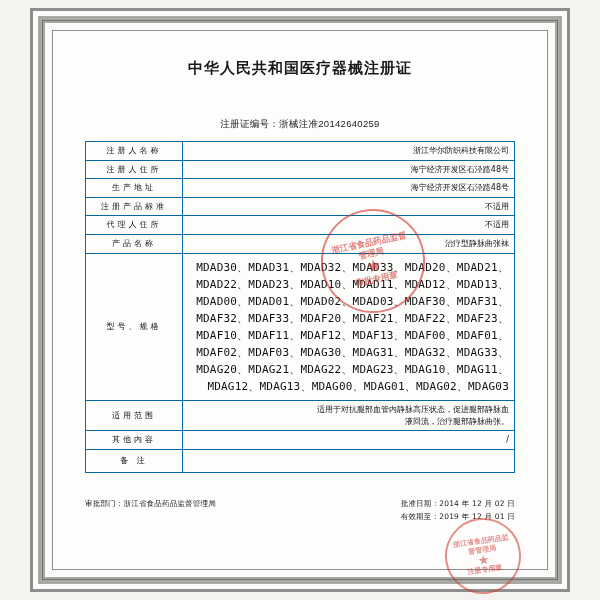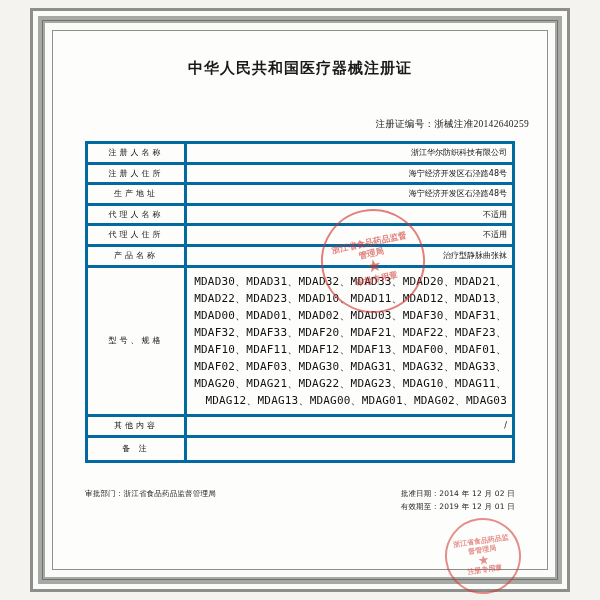--- a/index.html
+++ b/index.html
@@ -72,8 +72,8 @@
     margin-bottom: 14px;
   }
   .reg-no {
-    text-align: right;
-    font-family: Liberation Serif, serif;
+    text-align: center;
+    font-family: Liberation Sans, sans-serif;
     font-size: 9.5px;
     color: #1a1a1a;
     margin-bottom: 10px;

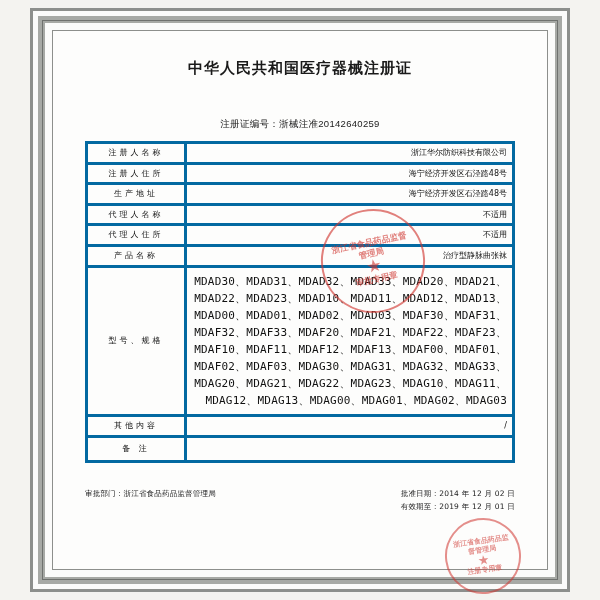--- a/index.html
+++ b/index.html
@@ -89,7 +89,7 @@
     z-index: 2;
   }
   table.cert td {
-    border: 3px solid #0369a1;
+    border: 1px solid #0369a1;
     font-family: "DejaVu Sans", sans-serif;
     font-size: 8px;
     color: #111;

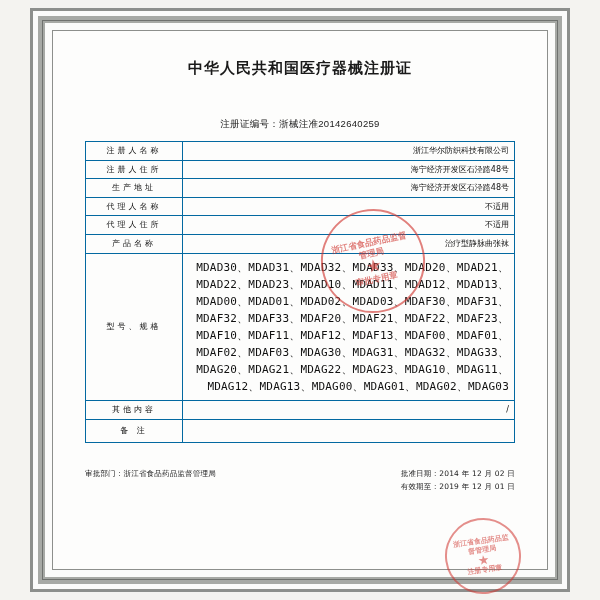--- a/index.html
+++ b/index.html
@@ -216,7 +216,7 @@
                 <td class="value">海宁经济开发区石泾路48号</td>
               </tr>
               <tr>
-                <td class="label">代理人名称</td>
+                <td class="label">注册产品标准</td>
                 <td class="value">不适用</td>
               </tr>
               <tr>

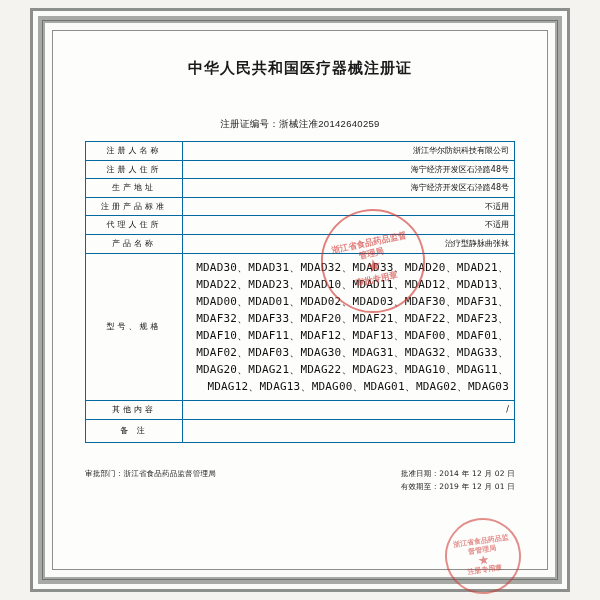--- a/index.html
+++ b/index.html
@@ -239,6 +239,11 @@
 MDAG12、MDAG13、MDAG00、MDAG01、MDAG02、MDAG03</td>
               </tr>
               <tr>
+                <td class="label">适用范围</td>
+                <td class="value" style="white-space: pre-line;">适用于对抗腿部血管内静脉高压状态，促进腿部静脉血
+液回流，治疗腿部静脉曲张。</td>
+              </tr>
+              <tr>
                 <td class="label">其他内容</td>
                 <td class="value">/</td>
               </tr>

